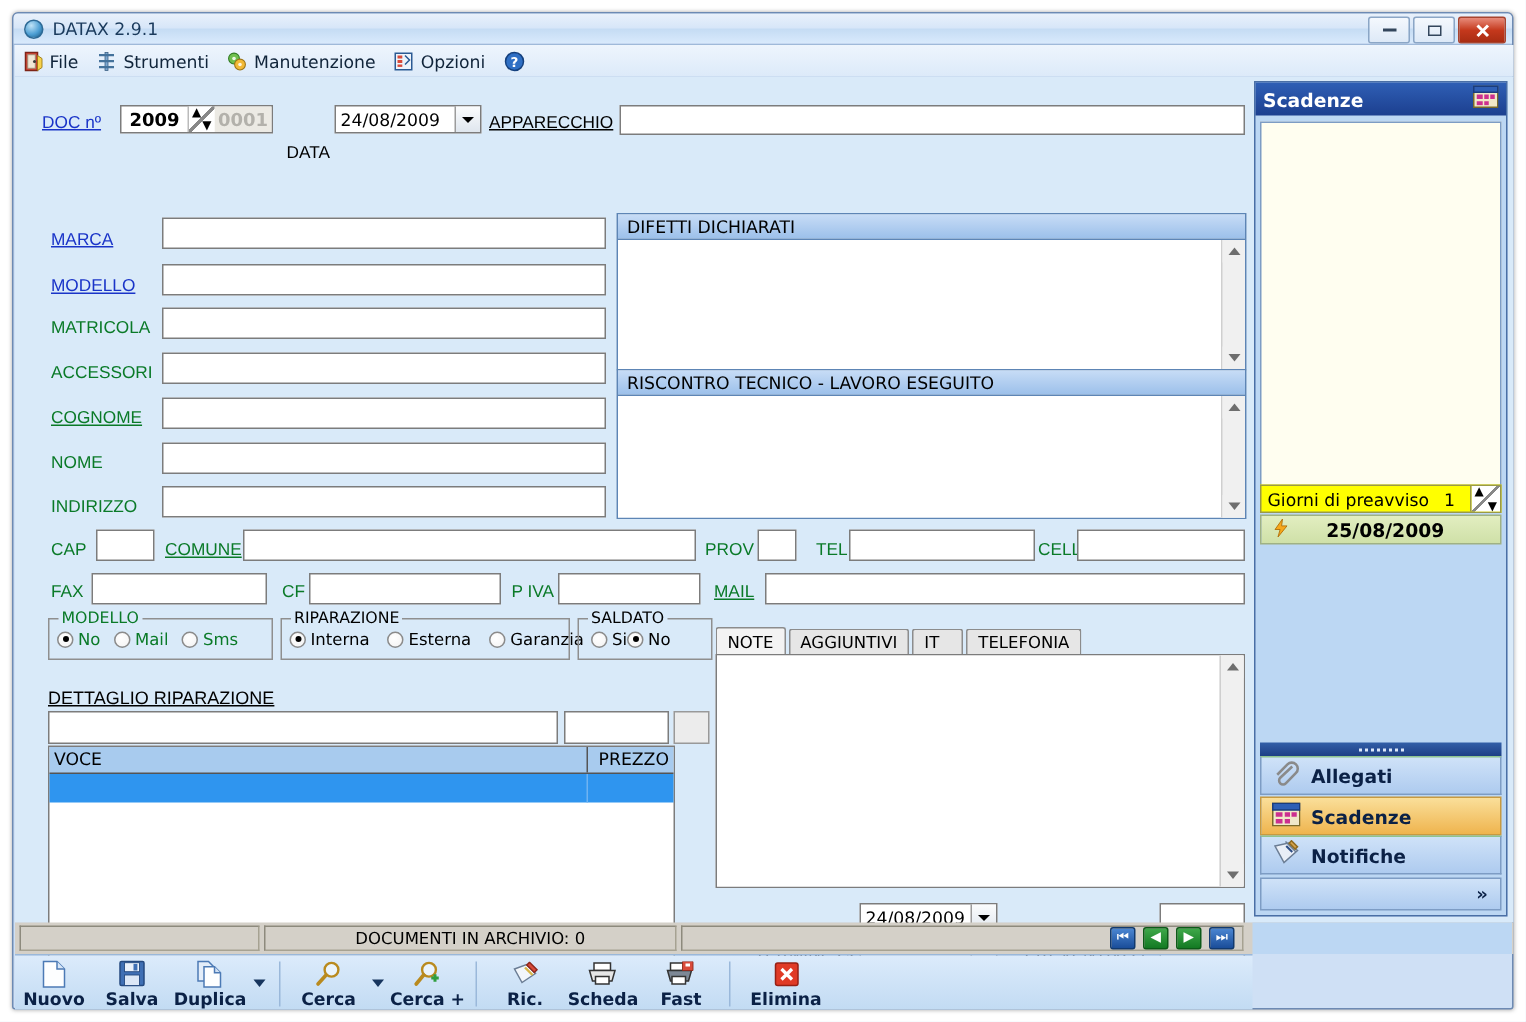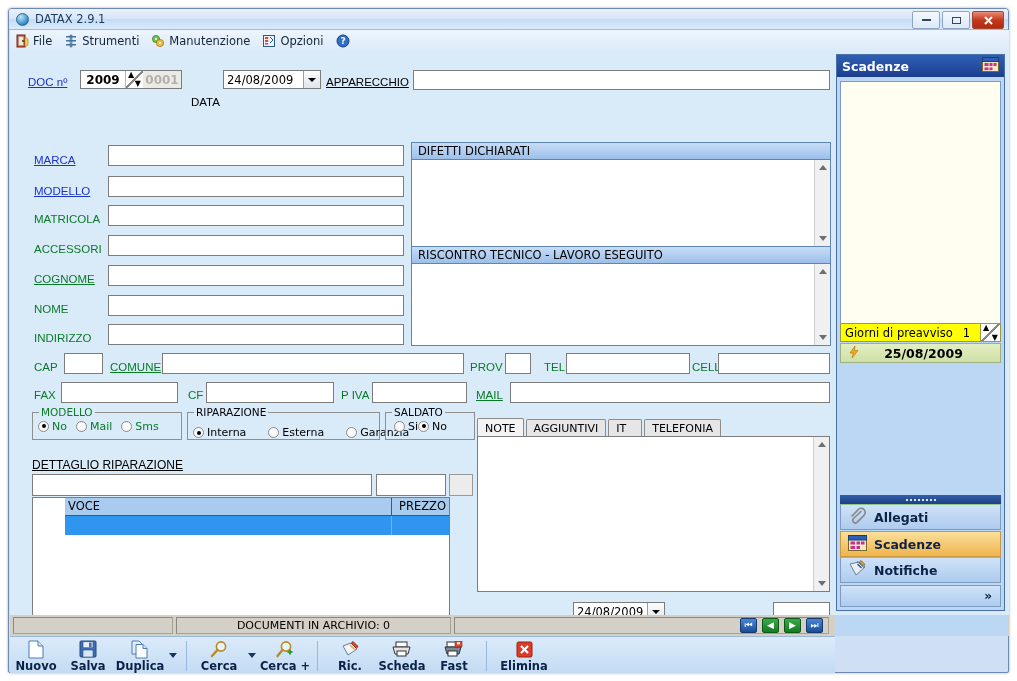--- a/index.html
+++ b/index.html
@@ -369,7 +369,7 @@
 
     <div class="grp" style="left:173px;top:358px;width:193px;height:28px;">
       <span class="cap">RIPARAZIONE</span>
-      <div class="row" style="gap:22px;align-items:flex-end;">
+      <div class="row" style="gap:12px;">
         <span class="rd">
                 <span class="rdc on"></span>
                 <span>Interna</span>

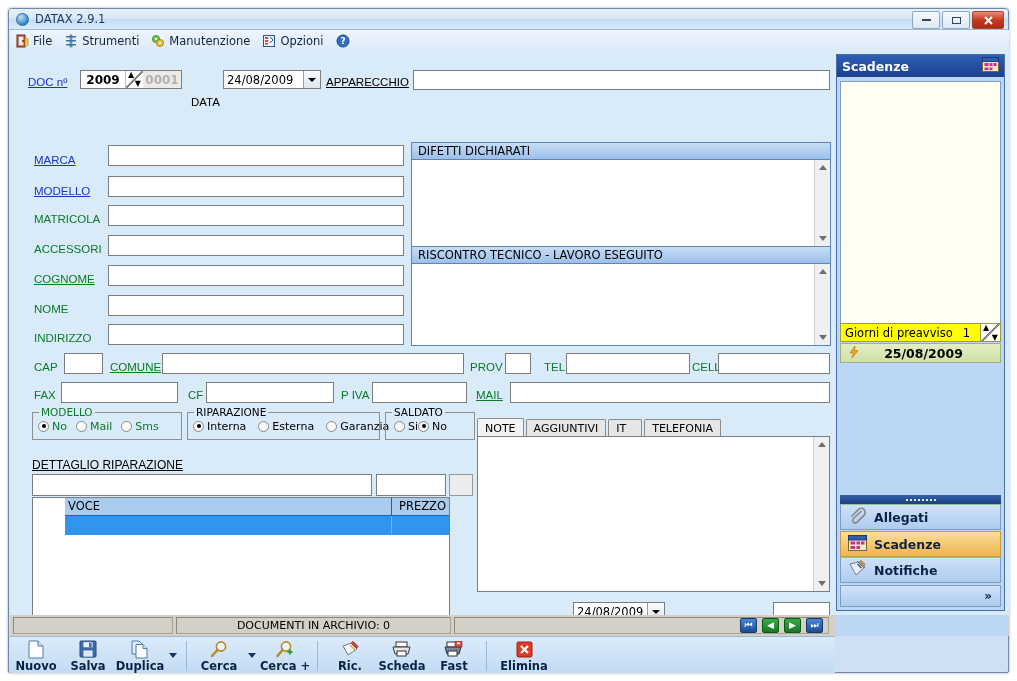--- a/index.html
+++ b/index.html
@@ -99,7 +99,7 @@
   .rdc.on::after{content:"";width:4px;height:4px;border-radius:50%;background:#000;display:block;}
 
   
-  .tbl{position:absolute;border:1px solid #7c7c7c;background:#fff;box-sizing:border-box;padding-left:32px;}
+  .tbl{position:absolute;border:1px solid #7c7c7c;background:#fff;box-sizing:border-box;}
   .tbl .hdr{display:flex;height:17px;background:#a8cbee;border-bottom:1px solid #555;}
   .tbl .hdr div{font-size:11.5px;color:#000;padding:1px 3px 0 3px;box-sizing:border-box;}
   .tbl .hdr .c1{flex:1;border-right:1px solid #555;}

